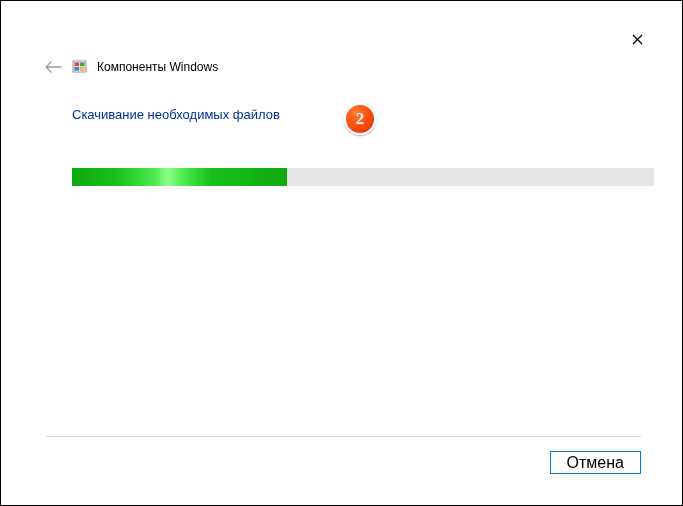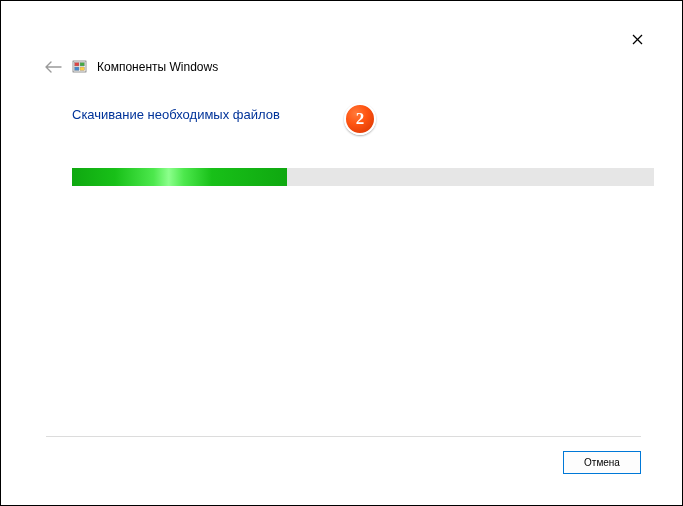--- a/index.html
+++ b/index.html
@@ -137,7 +137,7 @@
       height: 23px;
       background: #fdfdfd;
       border: 1px solid #0078d7;
-      font-size: 10px;
+      font-size: 16px;
       font-family: 'Segoe UI', Tahoma, sans-serif;
       cursor: pointer;
       padding: 0 16px;

